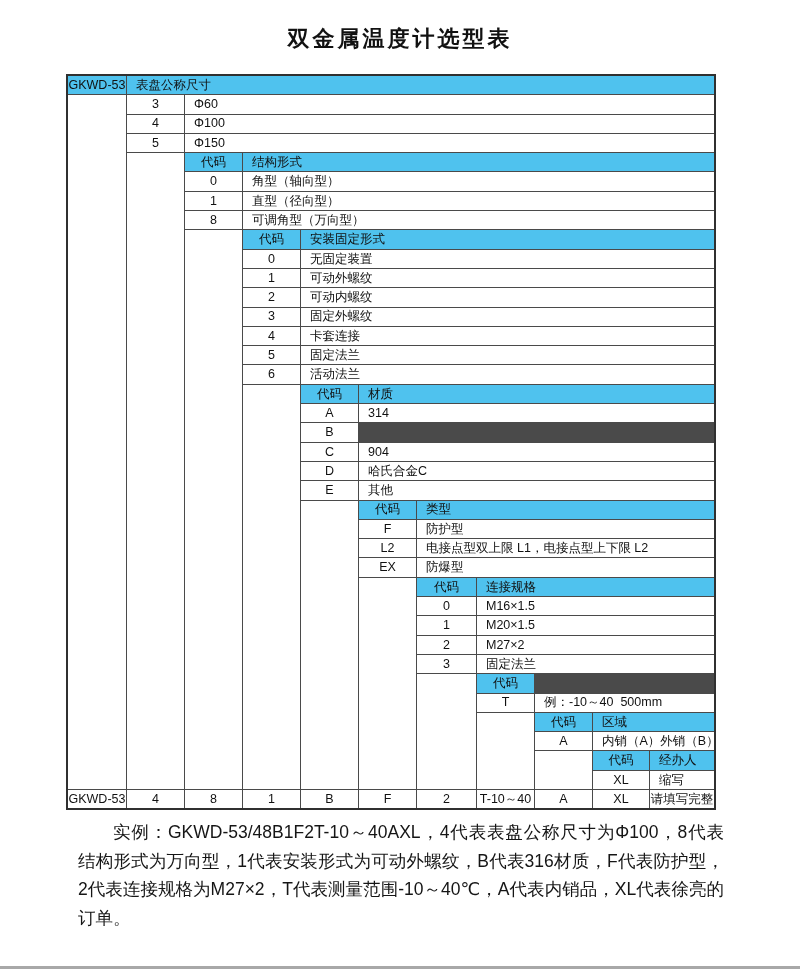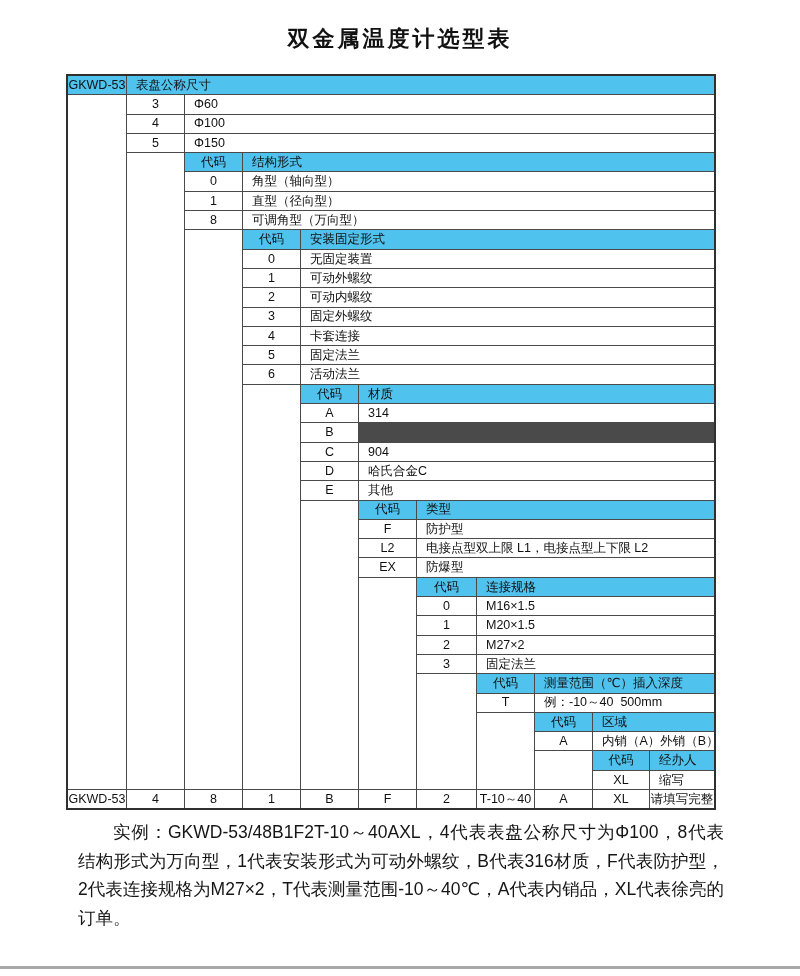--- a/index.html
+++ b/index.html
@@ -111,7 +111,6 @@
     <div class="c code" style="grid-area: 31 / 7 / span 1 / span 1;">3</div>
     <div class="c lbl" style="grid-area: 31 / 8 / span 1 / span 4;">固定法兰</div>
     <div class="c hdr code" style="grid-area: 32 / 8 / span 1 / span 1;">代码</div>
-    <div class="c hdr lbl" style="grid-area: 32 / 9 / span 1 / span 3;">测量范围（℃）插入深度</div>
     <div class="c code" style="grid-area: 33 / 8 / span 1 / span 1;">T</div>
     <div class="c lbl" style="grid-area: 33 / 9 / span 1 / span 3;">例：-10～40  500mm</div>
     <div class="c hdr code" style="grid-area: 34 / 9 / span 1 / span 1;">代码</div>

